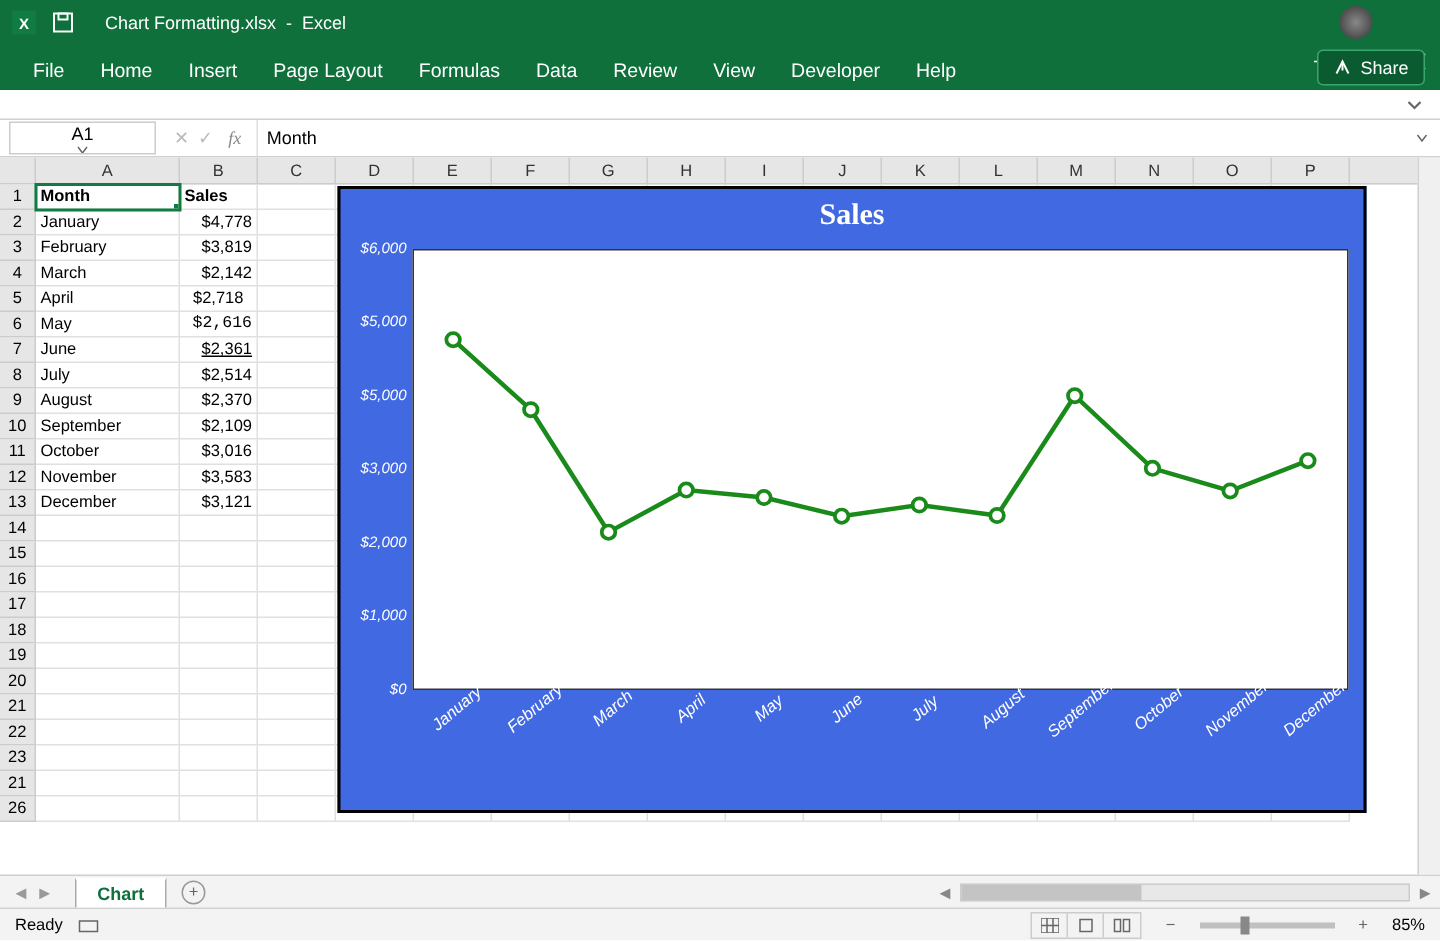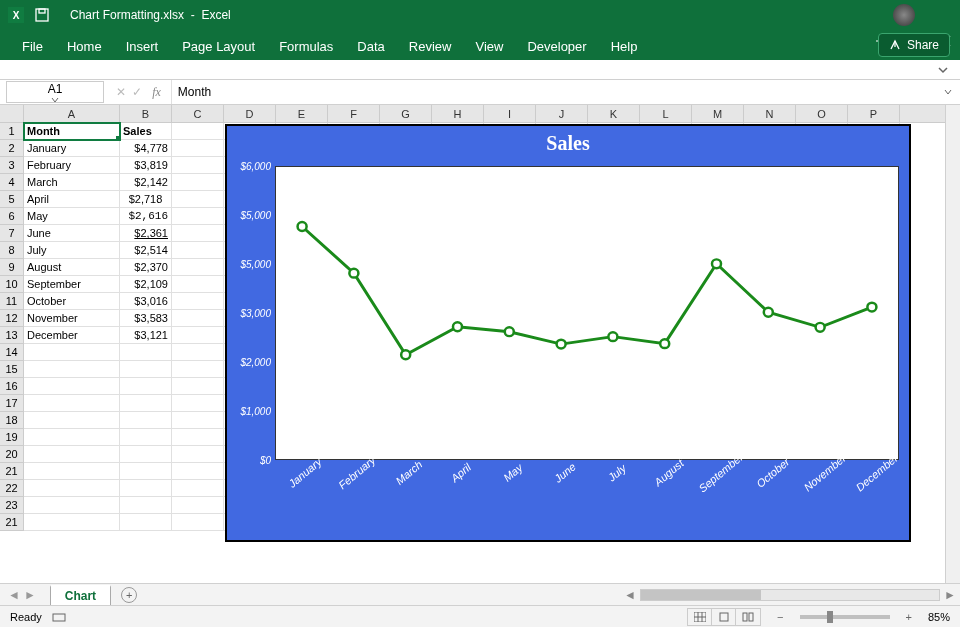--- a/index.html
+++ b/index.html
@@ -636,6 +636,25 @@
         </div>
         <div class="row">
           <div class="rowh">21</div>
+          <div class="cell" style="width: 96px;"></div>
+          <div class="cell" style="width: 52px;"></div>
+          <div class="cell"></div>
+          <div class="cell"></div>
+          <div class="cell"></div>
+          <div class="cell"></div>
+          <div class="cell"></div>
+          <div class="cell"></div>
+          <div class="cell"></div>
+          <div class="cell"></div>
+          <div class="cell"></div>
+          <div class="cell"></div>
+          <div class="cell"></div>
+          <div class="cell"></div>
+          <div class="cell"></div>
+          <div class="cell"></div>
+        </div>
+        <div class="row">
+          <div class="rowh">26</div>
           <div class="cell" style="width: 96px;"></div>
           <div class="cell" style="width: 52px;"></div>
           <div class="cell"></div>

